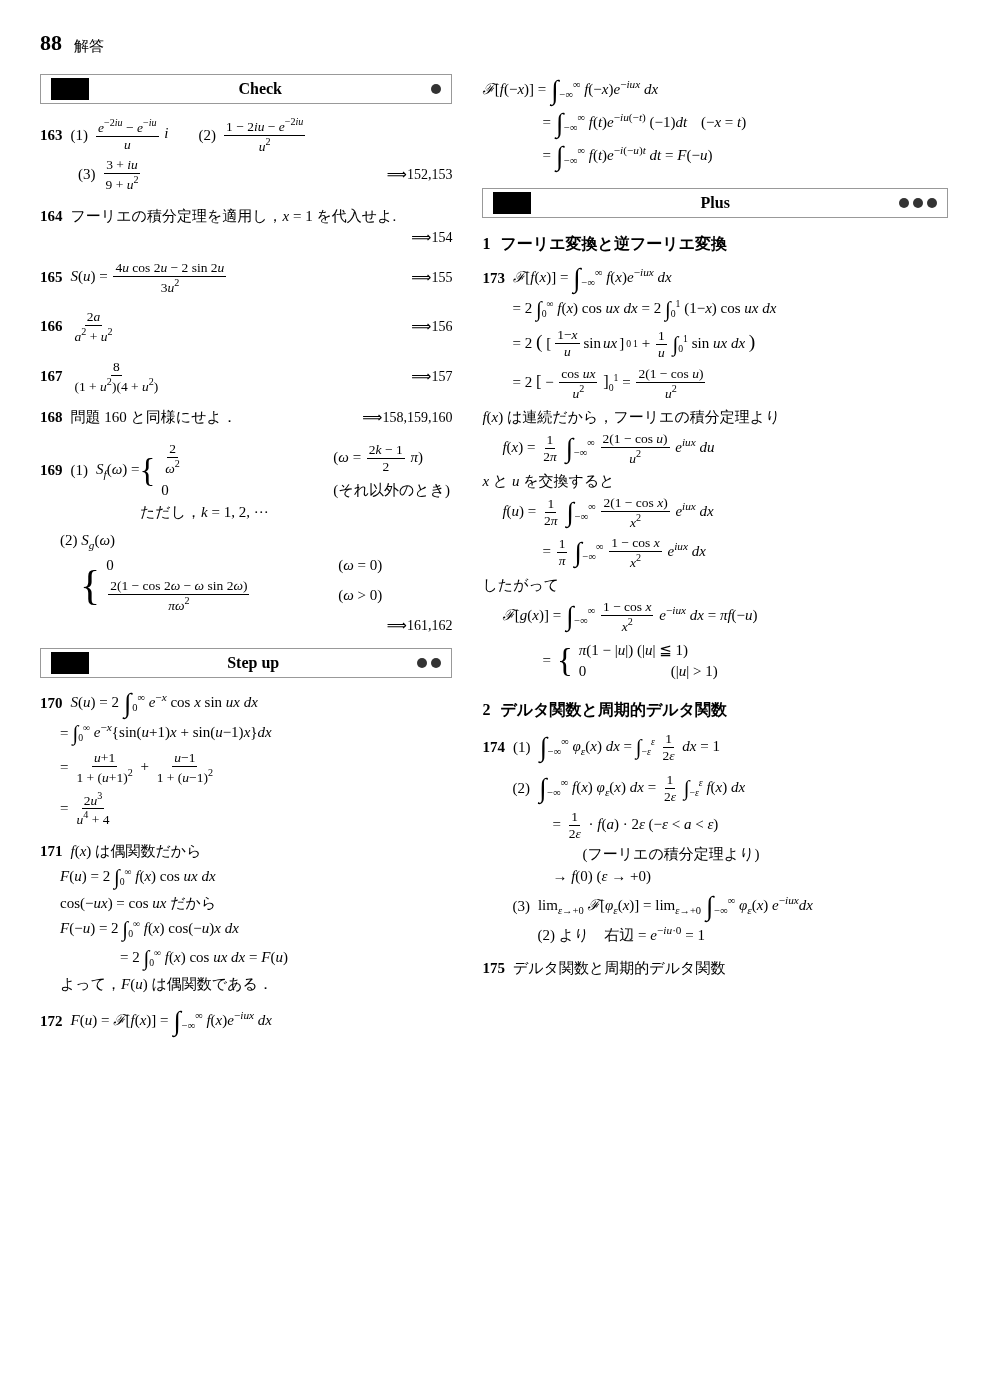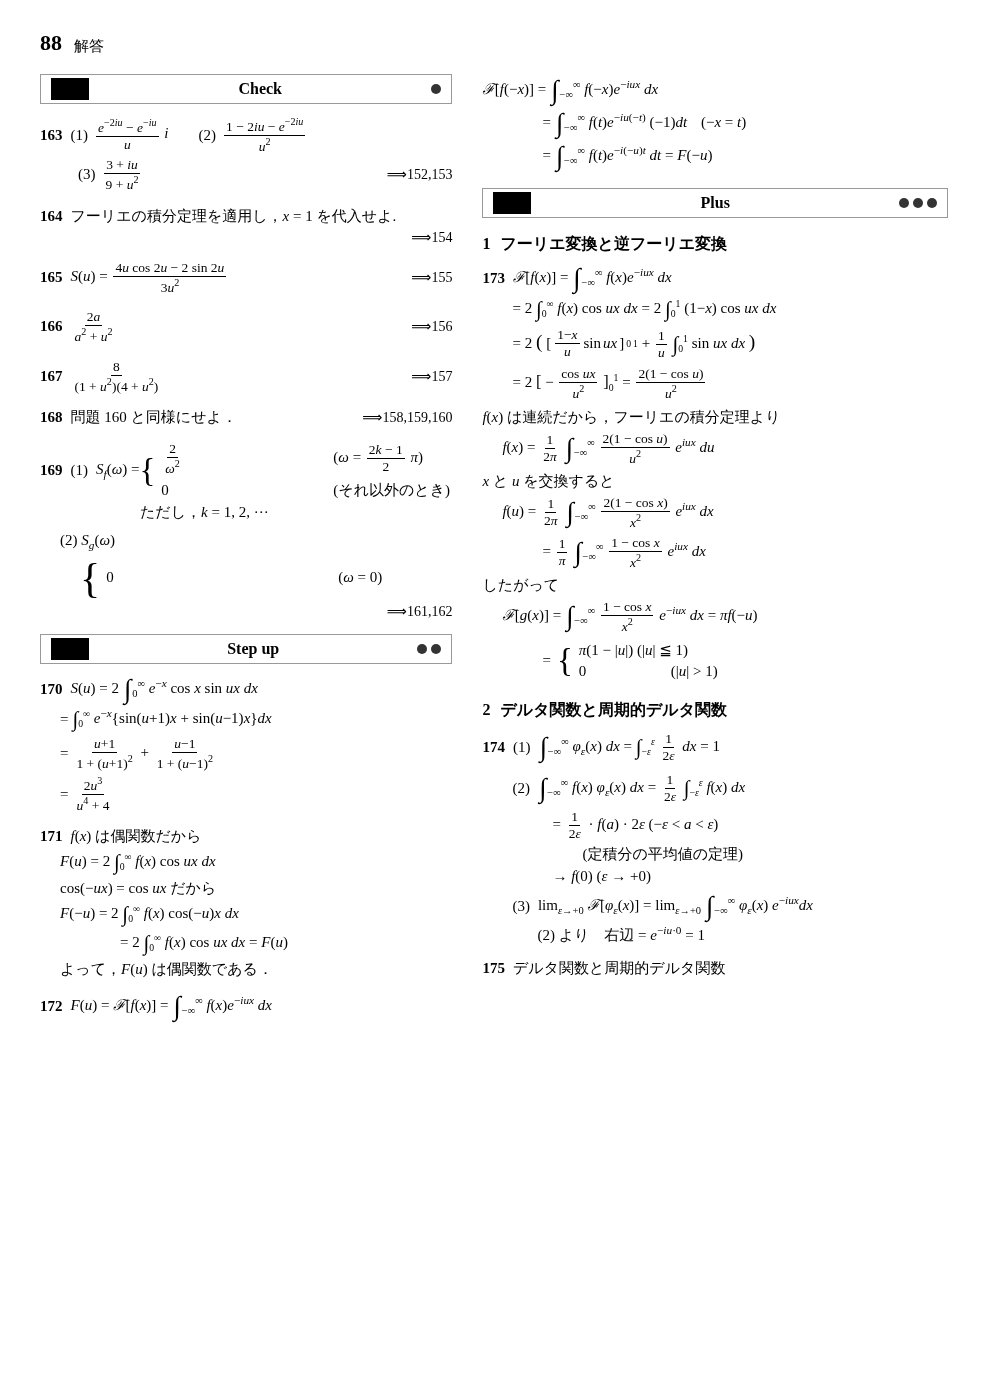--- a/index.html
+++ b/index.html
@@ -320,6 +320,15 @@
               <span class="piecewise-val" style="min-width:220px;">0</span>
               <span class="piecewise-cond">(<i>ω</i> = 0)</span>
             </div>
+            <div class="piecewise-row">
+              <span class="piecewise-val" style="min-width:220px;">
+                <span class="frac">
+                  <span class="num">2(1 − cos 2<i>ω</i> − <i>ω</i> sin 2<i>ω</i>)</span>
+                  <span class="den"><i>πω</i><sup>2</sup></span>
+                </span>
+              </span>
+              <span class="piecewise-cond">(<i>ω</i> &gt; 0)</span>
+            </div>
           </div>
         </div>
       </div>

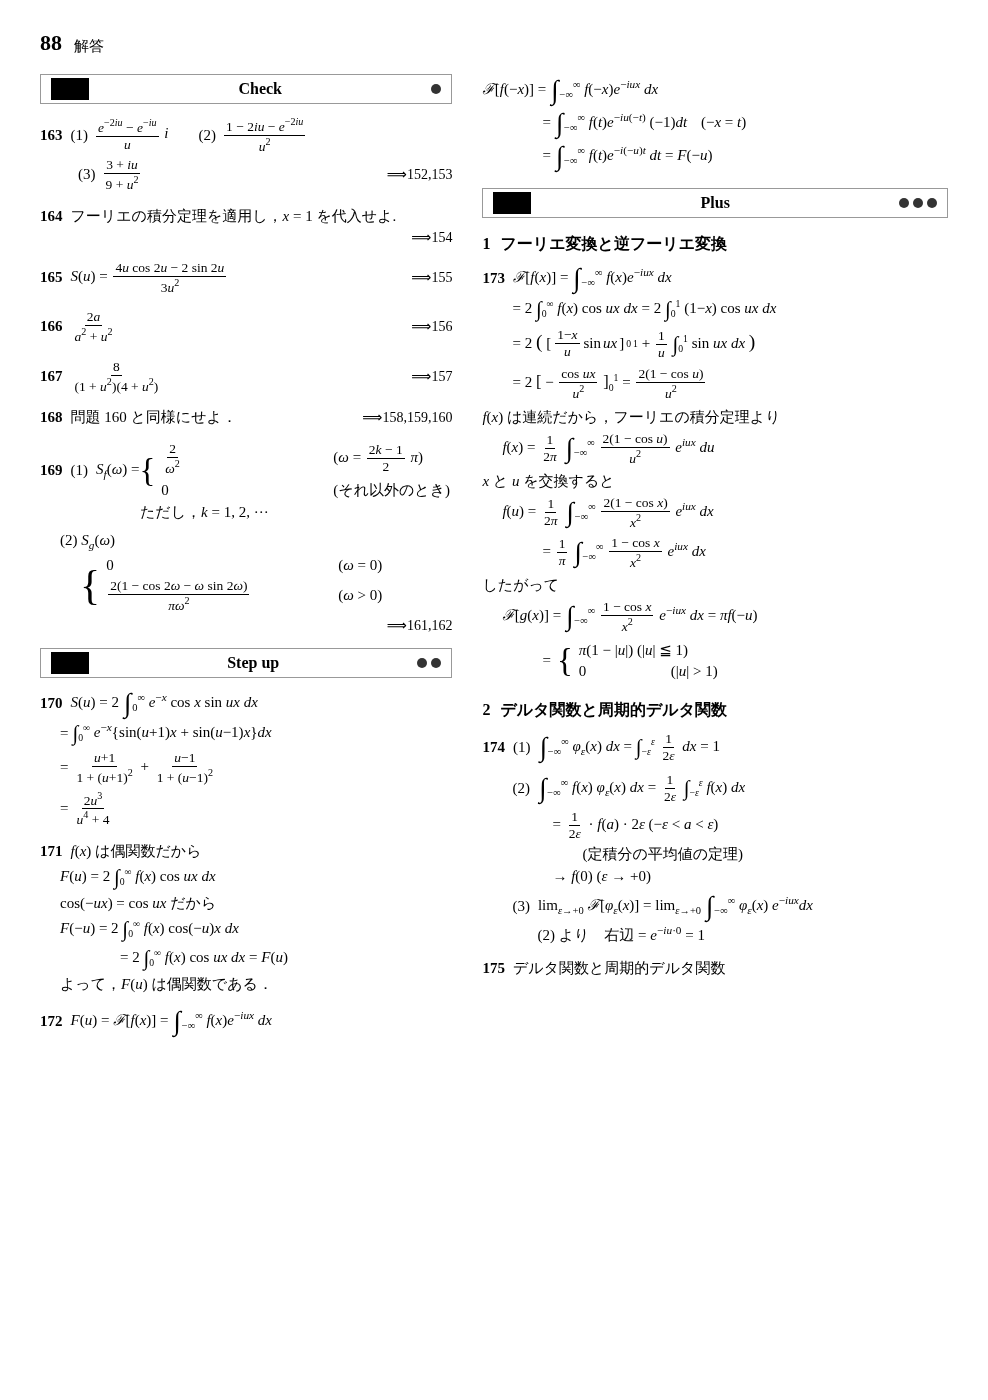--- a/index.html
+++ b/index.html
@@ -660,7 +660,7 @@
         </span>
       </div>
       <div class="eq-row" style="margin-left:100px; margin-top:2px;">
-        <span>(定積分の平均値の定理)</span>
+        <span>(フーリエの積分定理より)</span>
       </div>
       <div class="eq-row" style="margin-left:70px; margin-top:4px;">
         <span>→ <i>f</i>(0)   (<i>ε</i> → +0)</span>

